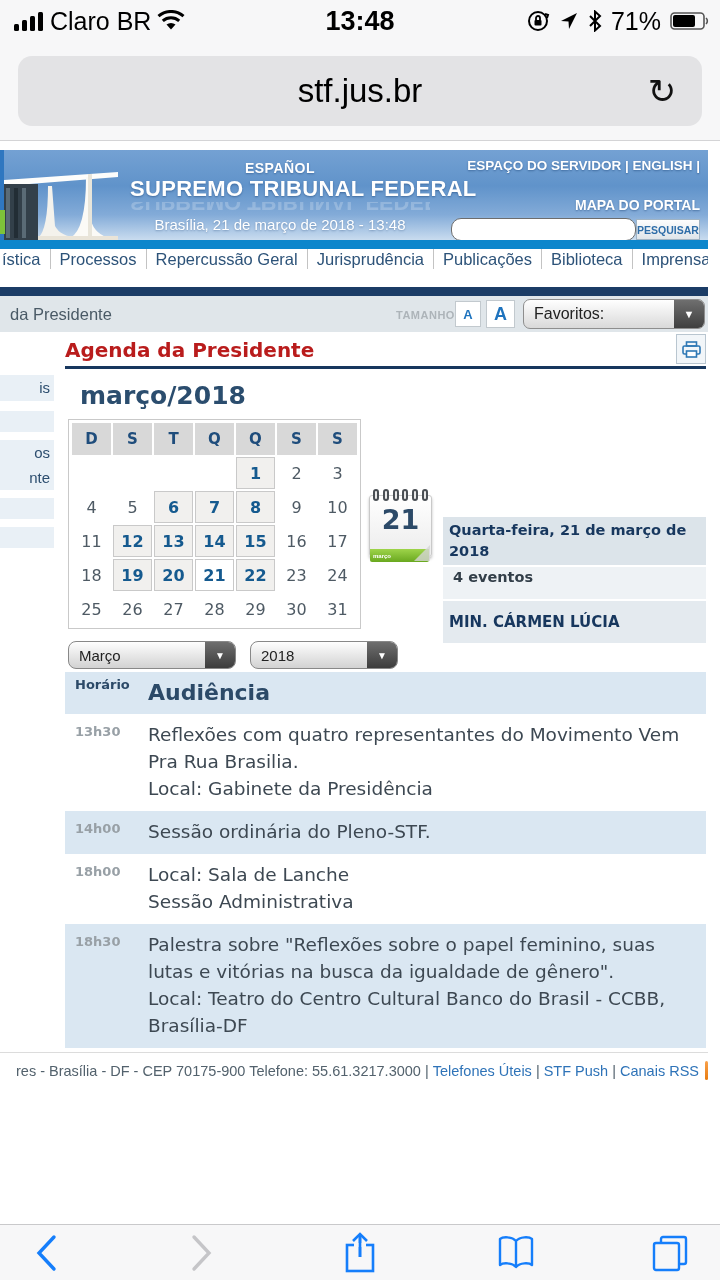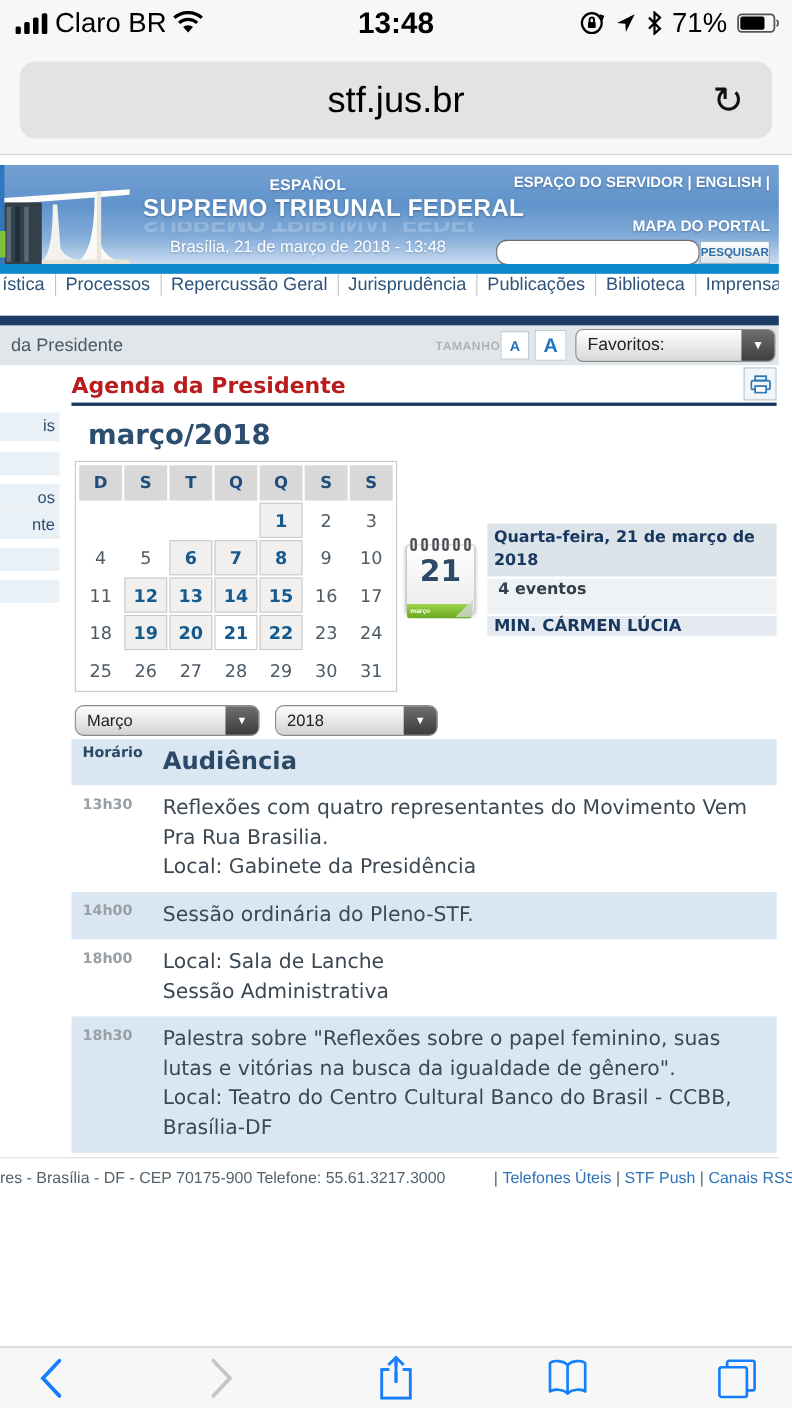--- a/index.html
+++ b/index.html
@@ -82,7 +82,7 @@
   .ci-num { position:absolute; left:0; top:15px; width:63px; text-align:center; font-size:27px; font-weight:bold; color:#2c4a68; font-family:"DejaVu Sans",sans-serif; }
   .ci-strip { position:absolute; left:1px; bottom:1px; width:59px; height:13px; background:linear-gradient(#9ed44a,#69a81f); border-radius:0 0 2px 2px; color:#fff; font-size:6px; font-weight:bold; display:flex; align-items:center; padding-left:3px; }
   .ci-curl { position:absolute; right:2px; bottom:2px; width:0; height:0; border-left:16px solid transparent; border-bottom:16px solid #d6d6d6; opacity:.8; }
-  .day-info { position:absolute; left:443px; top:476px; width:263px; font-family:"DejaVu Sans",sans-serif; }
+  .day-info { position:absolute; left:443px; top:517px; width:263px; font-family:"DejaVu Sans",sans-serif; }
   .di-row1 { background:#dce4ea; color:#17375e; font-weight:bold; font-size:14.5px; line-height:21px; padding:3px 6px; width:263px; }
   .di-row2 { background:#eef2f5; color:#333f49; font-weight:bold; font-size:14.5px; padding:2px 6px 14px 10px; margin-top:2px; }
   .di-row3 { background:#e4eaef; color:#17375e; font-weight:bold; font-size:15px; padding:0 6px; margin-top:2px; }

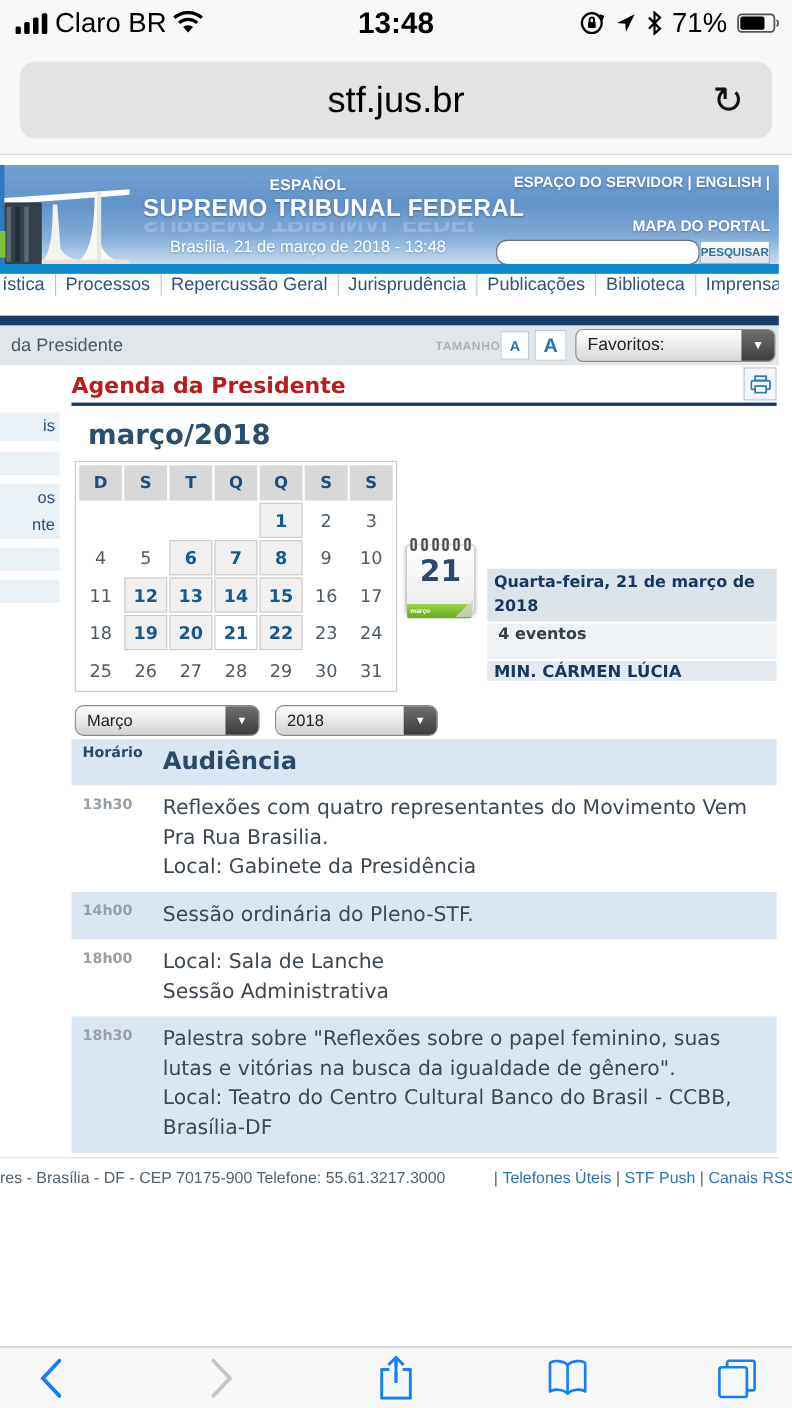--- a/index.html
+++ b/index.html
@@ -85,7 +85,7 @@
   .day-info { position:absolute; left:443px; top:517px; width:263px; font-family:"DejaVu Sans",sans-serif; }
   .di-row1 { background:#dce4ea; color:#17375e; font-weight:bold; font-size:14.5px; line-height:21px; padding:3px 6px; width:263px; }
   .di-row2 { background:#eef2f5; color:#333f49; font-weight:bold; font-size:14.5px; padding:2px 6px 14px 10px; margin-top:2px; }
-  .di-row3 { background:#e4eaef; color:#17375e; font-weight:bold; font-size:15px; padding:0 6px; margin-top:2px; }
+  .di-row3 { background:#e4eaef; color:#17375e; font-weight:bold; font-size:15px; padding:12px 6px; margin-top:2px; }
 
   
   .sel-box { position:absolute; height:28px; border:1px solid #888; border-radius:8px; background:linear-gradient(#fefefe,#d2d2d2); display:flex; align-items:center; }

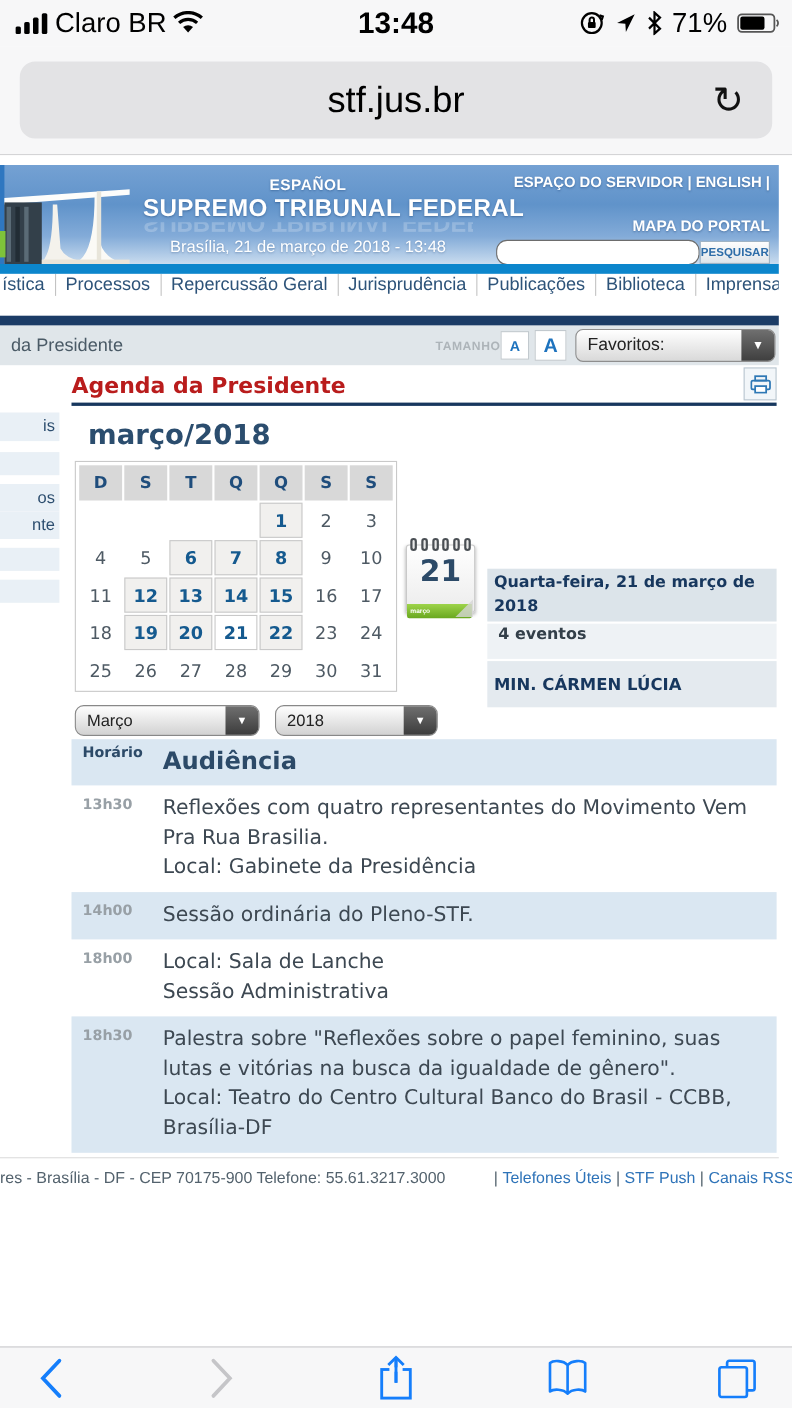--- a/index.html
+++ b/index.html
@@ -106,7 +106,7 @@
 
   
   .site-footer { position:absolute; left:0; top:1052px; width:708px; border-top:1px solid #dcdcdc; padding-top:8px; white-space:nowrap; font-size:14.5px; color:#53626d; }
-  .f-inner { padding-left:0; display:flex; align-items:center;gap:40px; }
+  .f-inner { padding-left:16px; display:flex; align-items:center; }
   .f-link { color:#2e73b8; text-decoration:none; }
   .f-sep { color:#53626d; white-space:pre; }
   .rss-icon { display:inline-block; width:19px; height:19px; border-radius:4px; background:linear-gradient(#f9a14b,#e87c10); margin-left:6px; position:relative; }

